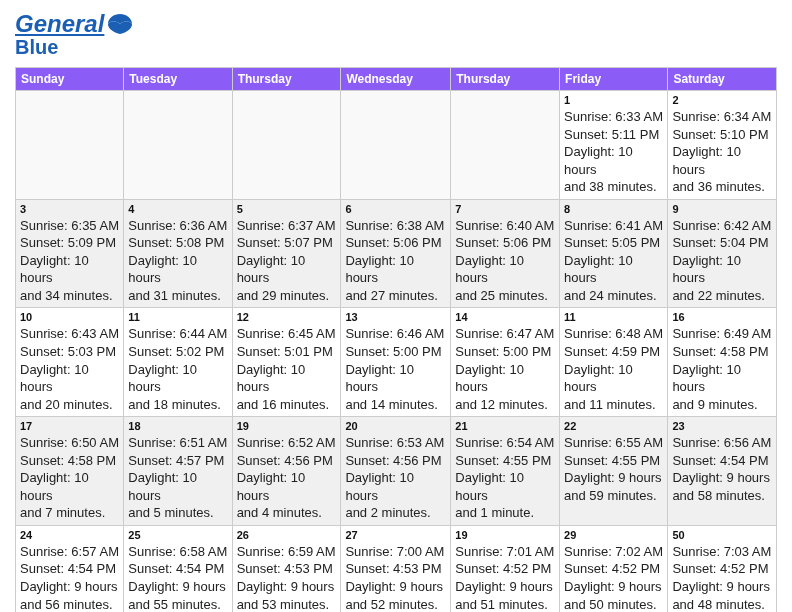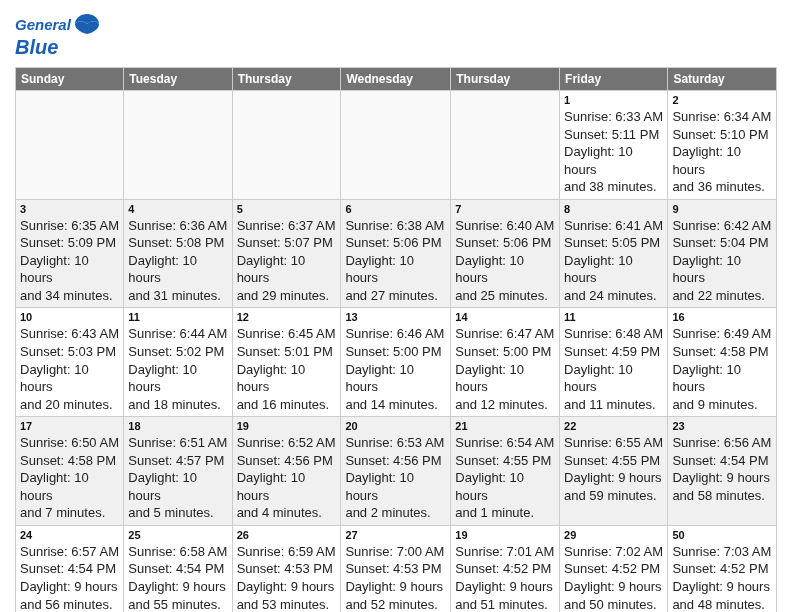--- a/index.html
+++ b/index.html
@@ -84,7 +84,7 @@
     <div class="logo">
   <div>
     <div style="display:flex;align-items:center;gap:2px;">
-      <div style="font-size:15px;font-weight:bold;color:#1a5fb4;font-style:italic;">General</div>
+      <div style="font-size:24px;font-weight:bold;color:#1a5fb4;font-style:italic;text-decoration:underline;">General</div>
       <svg width="28" height="28" viewBox="0 0 28 28">
         <path d="M14 4 C20 4 26 8 26 14 C22 10 18 11 14 14 C10 11 6 10 2 14 C2 8 8 4 14 4Z" fill="#1a5fb4"></path>
         <path d="M14 14 C18 11 22 10 26 14 C26 18 22 22 14 24 C6 22 2 18 2 14 C6 10 10 11 14 14Z" fill="#1a5fb4"></path>

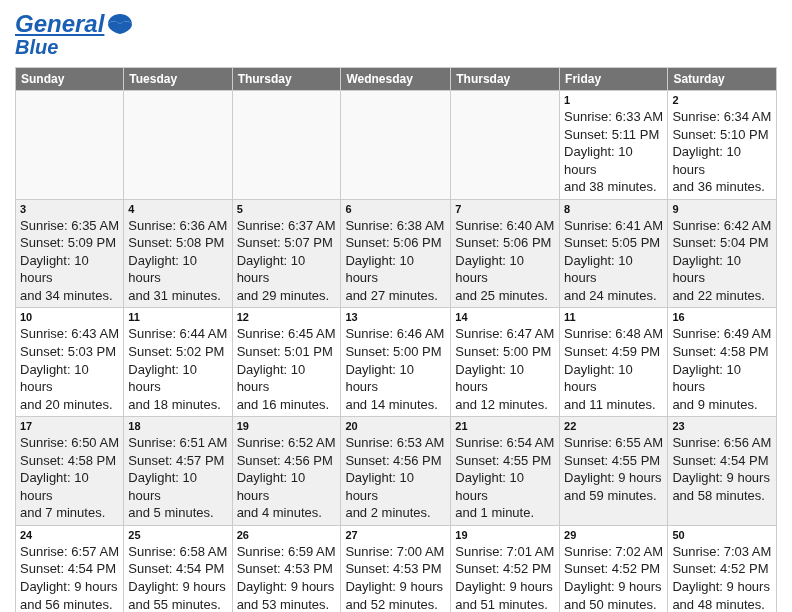--- a/index.html
+++ b/index.html
@@ -90,7 +90,7 @@
         <path d="M14 14 C18 11 22 10 26 14 C26 18 22 22 14 24 C6 22 2 18 2 14 C6 10 10 11 14 14Z" fill="#1a5fb4"></path>
       </svg>
     </div>
-    <div style="font-size:20px;font-weight:bold;color:#1a5fb4;font-style:italic;margin-top:-2px;">Blue</div>
+    <div style="font-size:20px;font-weight:bold;color:#1a5fb4;margin-top:-2px;">Blue</div>
   </div>
 </div>
     <div class="title-area">

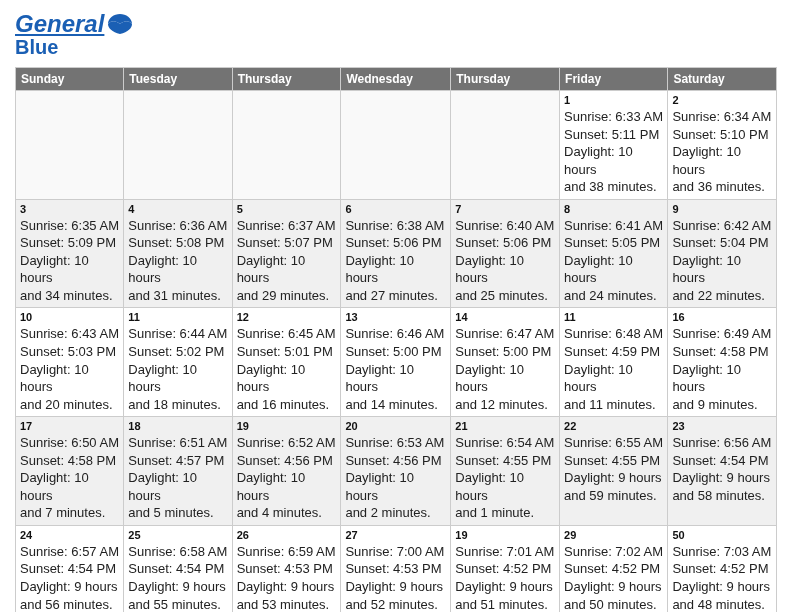--- a/index.html
+++ b/index.html
@@ -41,7 +41,7 @@
       border-collapse: collapse;
     }
     .calendar th {
-      background: #737373;
+      background: #8b5cf6;
       color: #fff;
       font-size: 12px;
       padding: 4px 5px;

